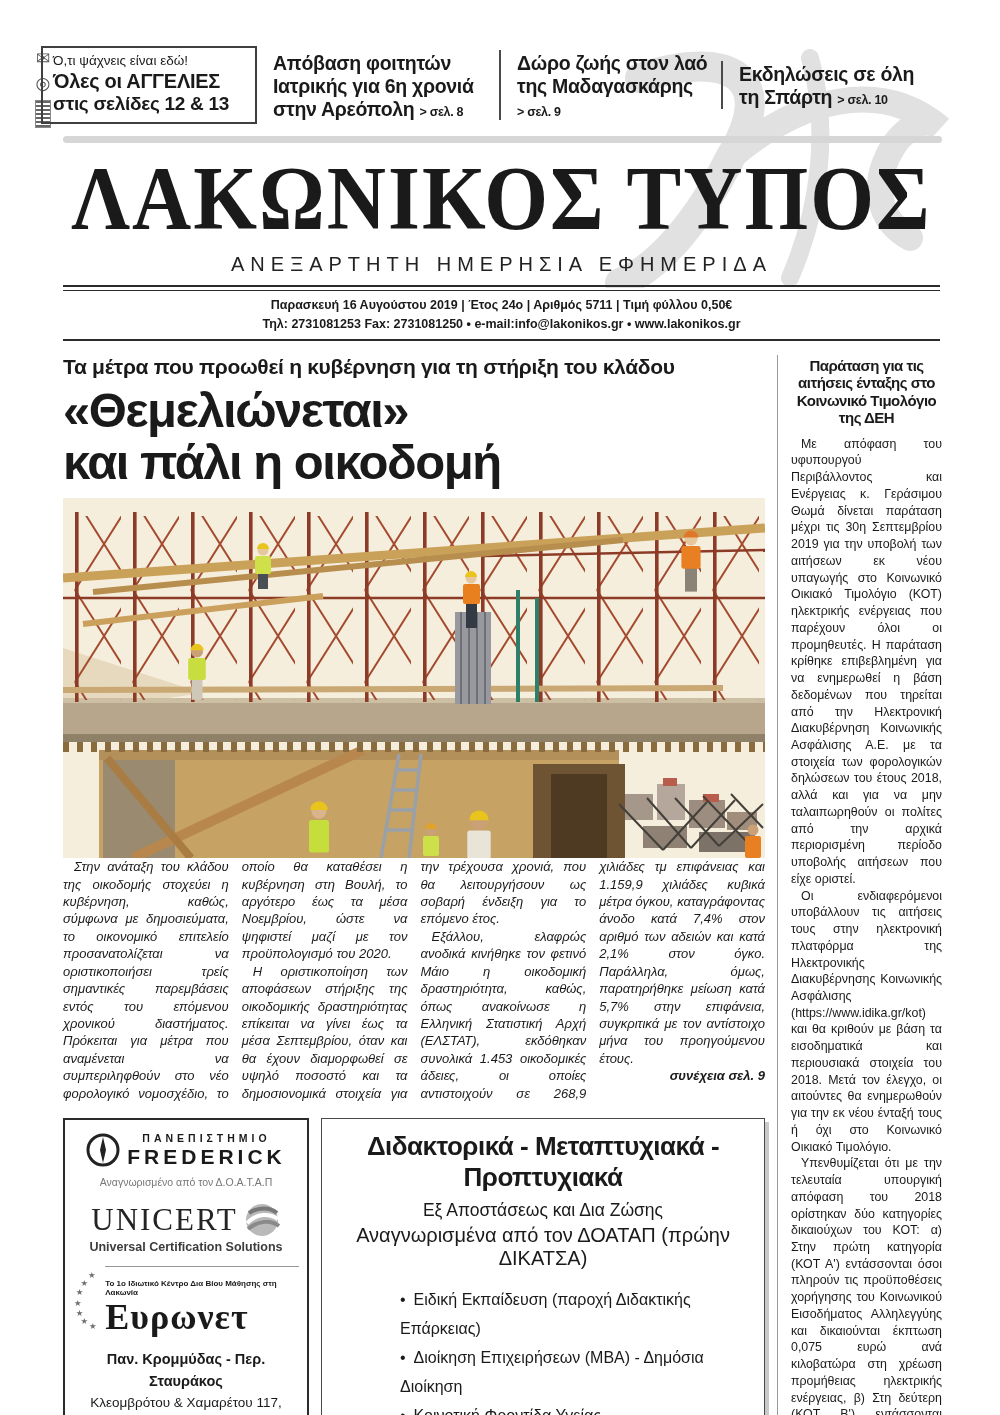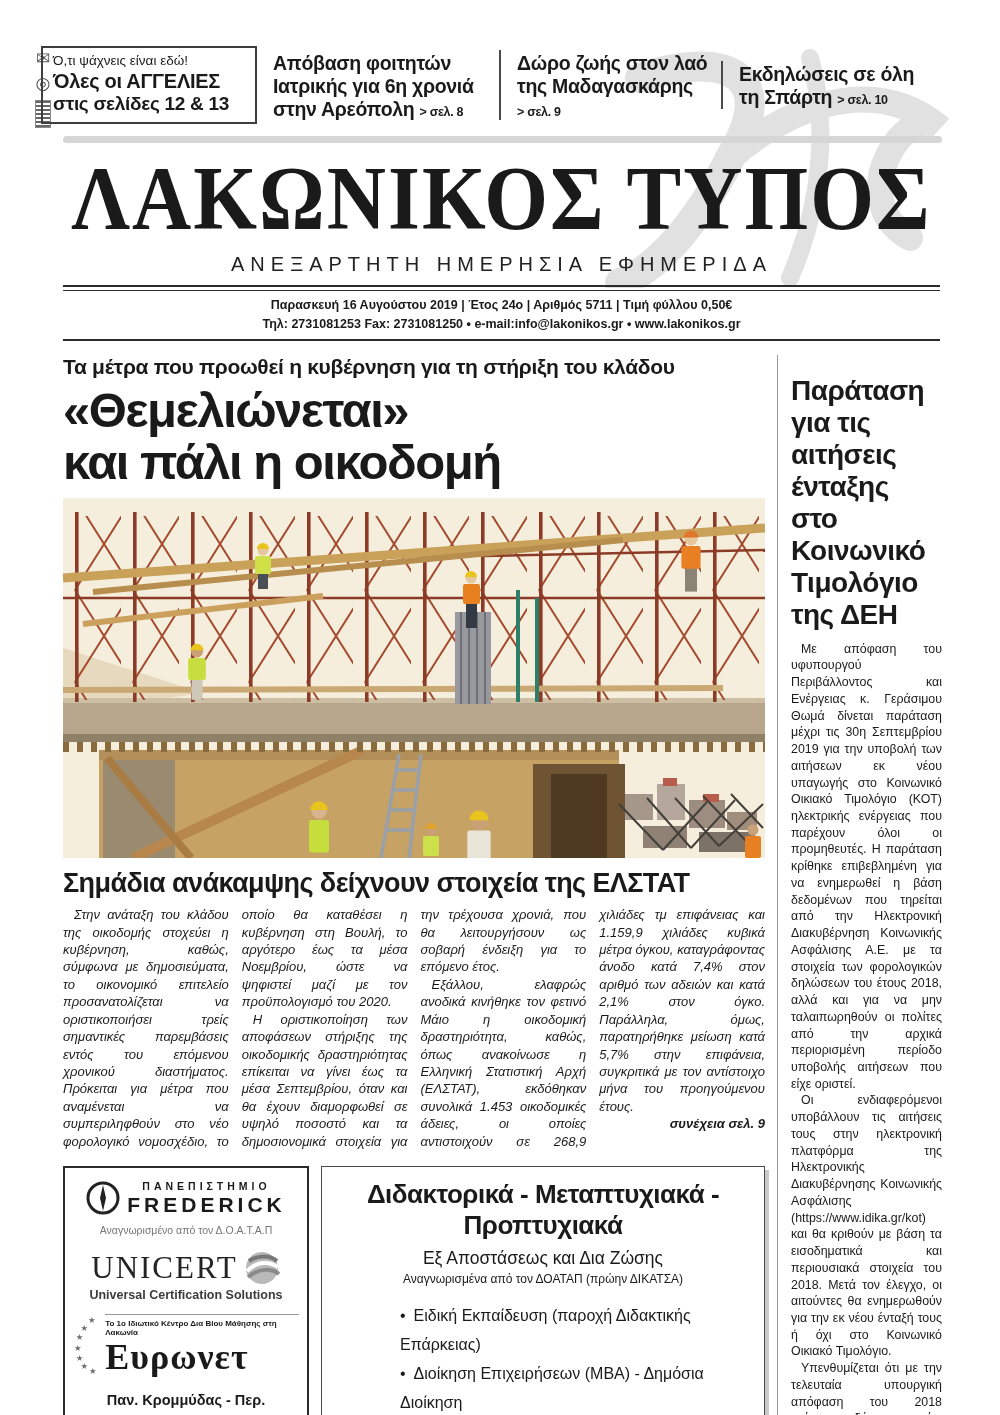--- a/index.html
+++ b/index.html
@@ -72,7 +72,7 @@
   .deg-list{margin:15px 0 0;padding:0 0 0 62px;list-style:none;font-size:16px;line-height:1.82;}
   .deg-list li::before{content:"•";margin-right:8px;}
   
-  .sidebar h2{font-size:28px;line-height:1.14;letter-spacing:-.5px;margin:20px 0 10px;}
+  .sidebar h2{font-size:15px;line-height:1.14;letter-spacing:-.5px;margin:2px 0 10px;text-align:center;}
   .sidebar p{font-size:12.4px;line-height:1.35;text-align:justify;margin:0;text-indent:10px;}
 </style>
 </head>

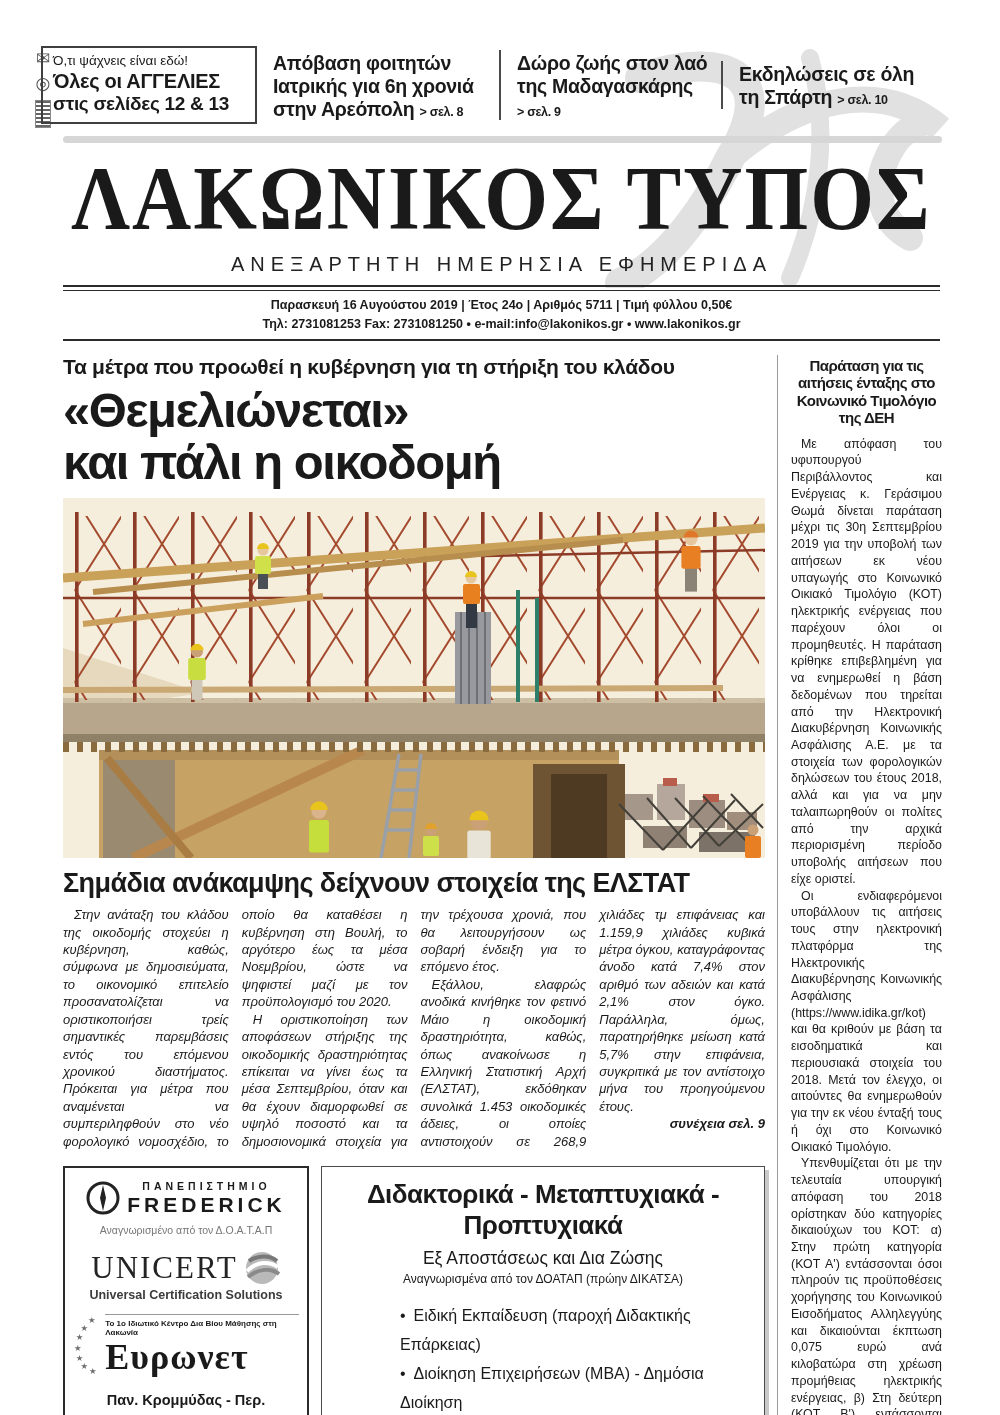--- a/index.html
+++ b/index.html
@@ -254,7 +254,6 @@
         </svg>
       </div>
 
-      <h3 class="subhead">Σημάδια ανάκαμψης δείχνουν στοιχεία της ΕΛΣΤΑΤ</h3>
       <div class="columns4">
         <p>Στην ανάταξη του κλάδου της οικοδομής στοχεύει η κυβέρνηση, καθώς, σύμφωνα με δημοσιεύματα, το οικονομικό επιτελείο προσανατολίζεται να οριστικοποιήσει τρείς σημαντικές παρεμβάσεις εντός του επόμενου χρονικού διαστήματος. Πρόκειται για μέτρα που αναμένεται να συμπεριληφθούν στο νέο φορολογικό νομοσχέδιο, το οποίο θα καταθέσει η κυβέρνηση στη Βουλή, το αργότερο έως τα μέσα Νοεμβρίου, ώστε να ψηφιστεί μαζί με τον προϋπολογισμό του 2020.</p>
         <p>Η οριστικοποίηση των αποφάσεων στήριξης της οικοδομικής δραστηριότητας επίκειται να γίνει έως τα μέσα Σεπτεμβρίου, όταν και θα έχουν διαμορφωθεί σε υψηλό ποσοστό και τα δημοσιονομικά στοιχεία για την τρέχουσα χρονιά, που θα λειτουργήσουν ως σοβαρή ένδειξη για το επόμενο έτος.</p>

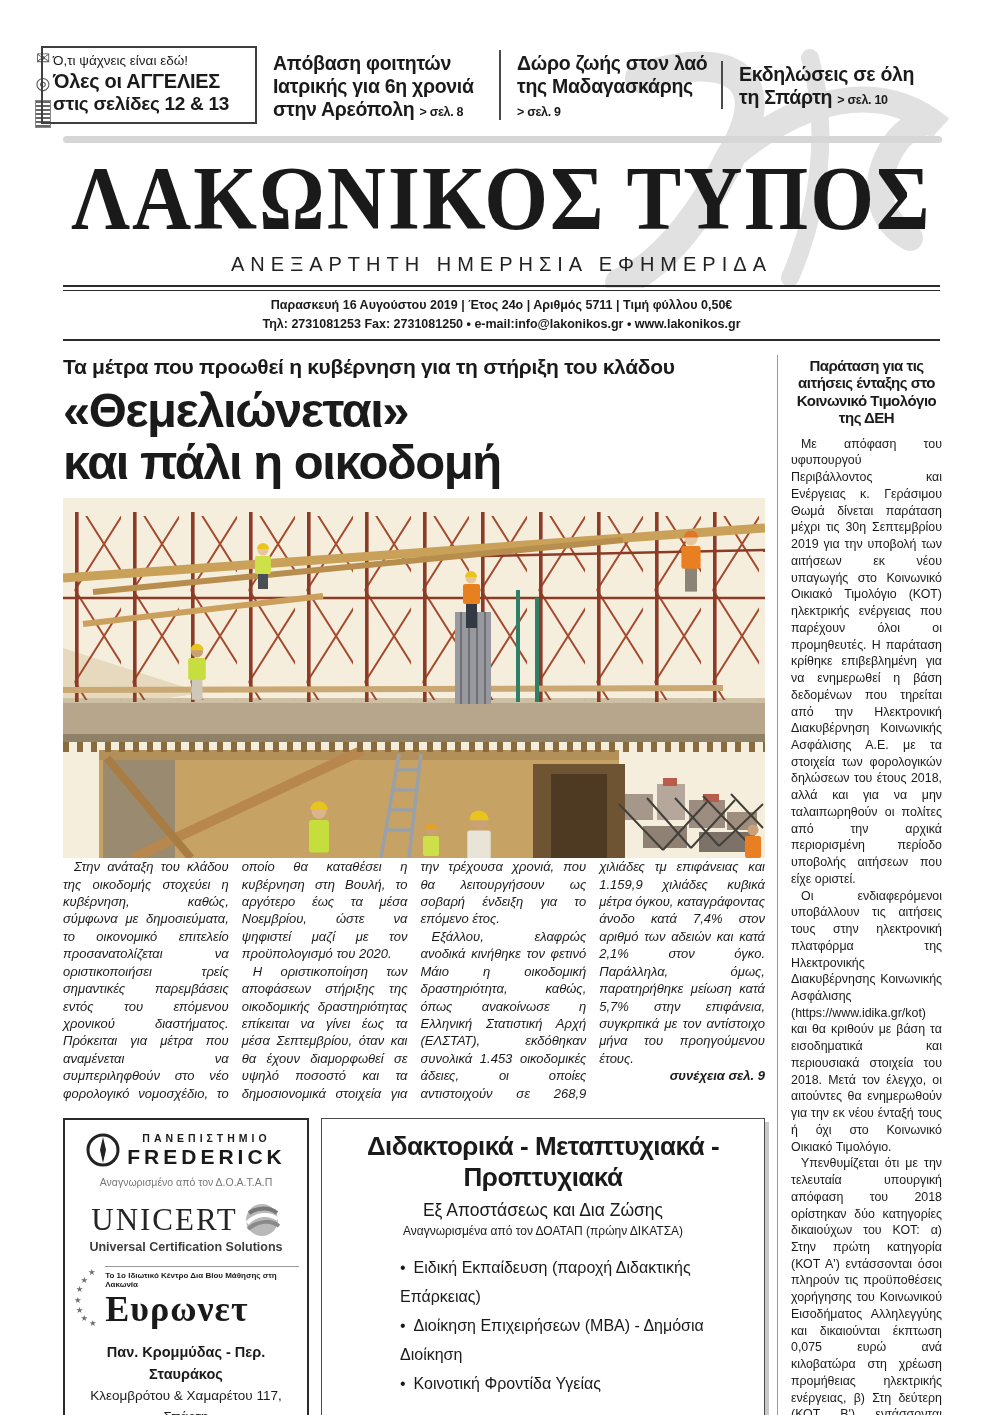--- a/index.html
+++ b/index.html
@@ -68,7 +68,7 @@
   .ad-center{flex:1;border:1px solid #4a4a4a;box-shadow:4px 4px 0 #c9c9c9;padding:12px 16px 16px;}
   .deg-title{text-align:center;font-size:26px;font-weight:800;letter-spacing:-.5px;}
   .deg-sub{text-align:center;font-size:17.5px;margin-top:7px;}
-  .deg-sub2{text-align:center;font-size:12px;margin-top:3px;}
+  .deg-sub2{text-align:center;font-size:20px;margin-top:3px;}
   .deg-list{margin:15px 0 0;padding:0 0 0 62px;list-style:none;font-size:16px;line-height:1.82;}
   .deg-list li::before{content:"•";margin-right:8px;}
   

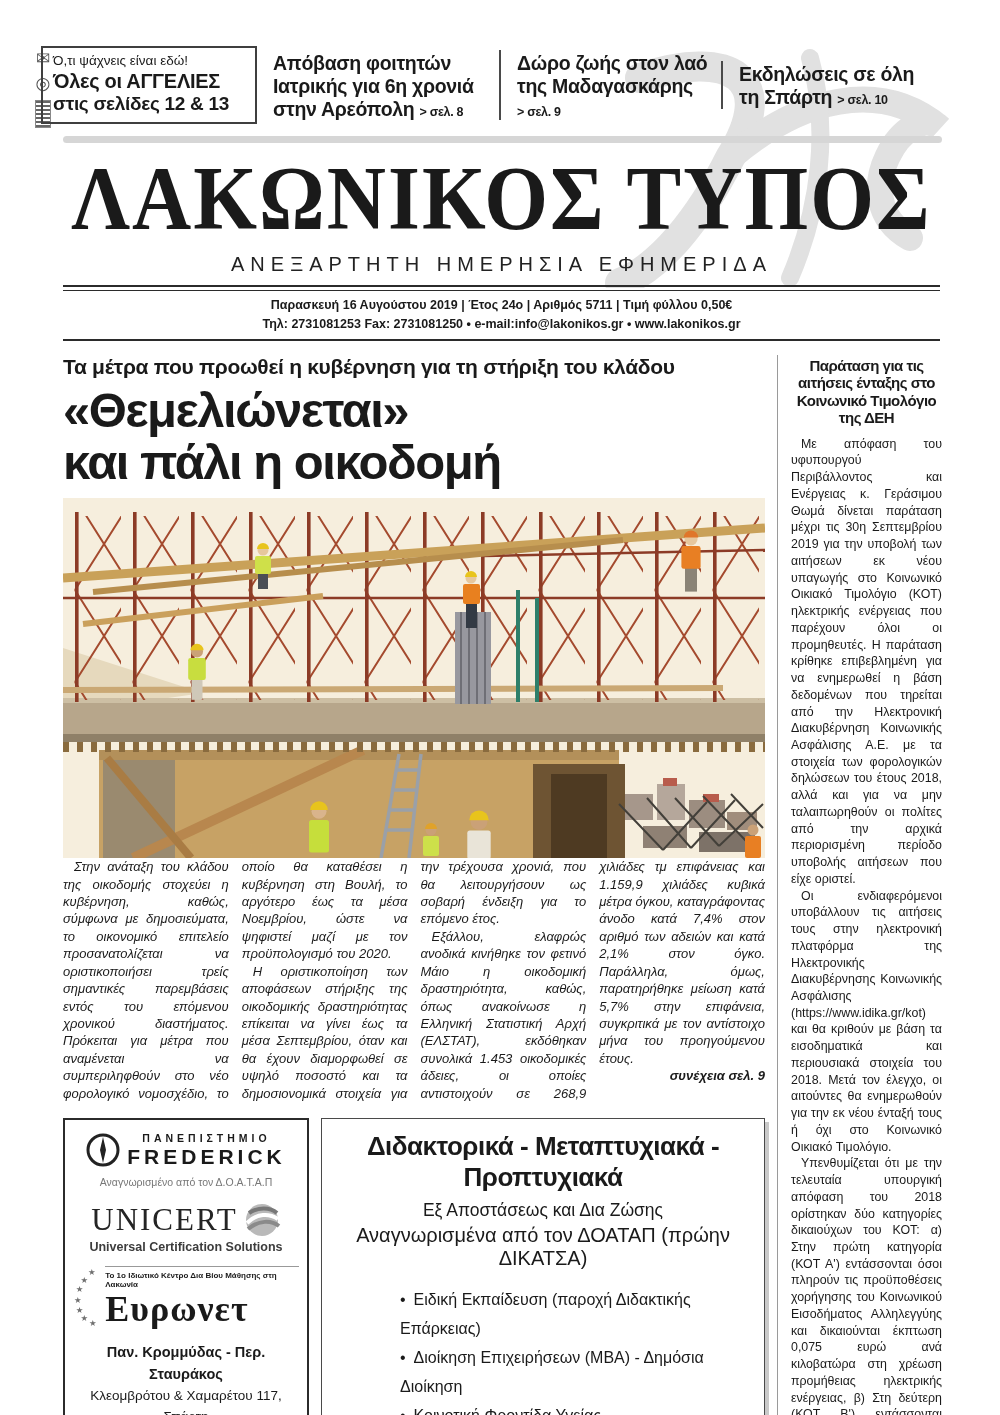--- a/index.html
+++ b/index.html
@@ -59,7 +59,7 @@
   .unicert-name{font-family:"Liberation Serif","DejaVu Serif",serif;font-size:31px;letter-spacing:2px;color:#242424;}
   .unicert-sub{font-size:12.5px;font-weight:700;color:#3c3c3c;margin-top:1px;}
   .euronet{display:flex;align-items:center;gap:4px;margin-top:12px;text-align:left;}
-  .euro-tag{font-size:8px;font-weight:700;border-top:1px solid #999;padding-top:4px;}
+  .euro-tag{font-size:8px;font-weight:700;border-top:1px solid #999;padding-top:12px;}
   .euro-name{font-family:"Liberation Serif","DejaVu Serif",serif;font-size:36px;font-weight:700;
              letter-spacing:1px;line-height:1;margin-top:2px;}
   .contact{margin-top:13px;line-height:1.55;}

